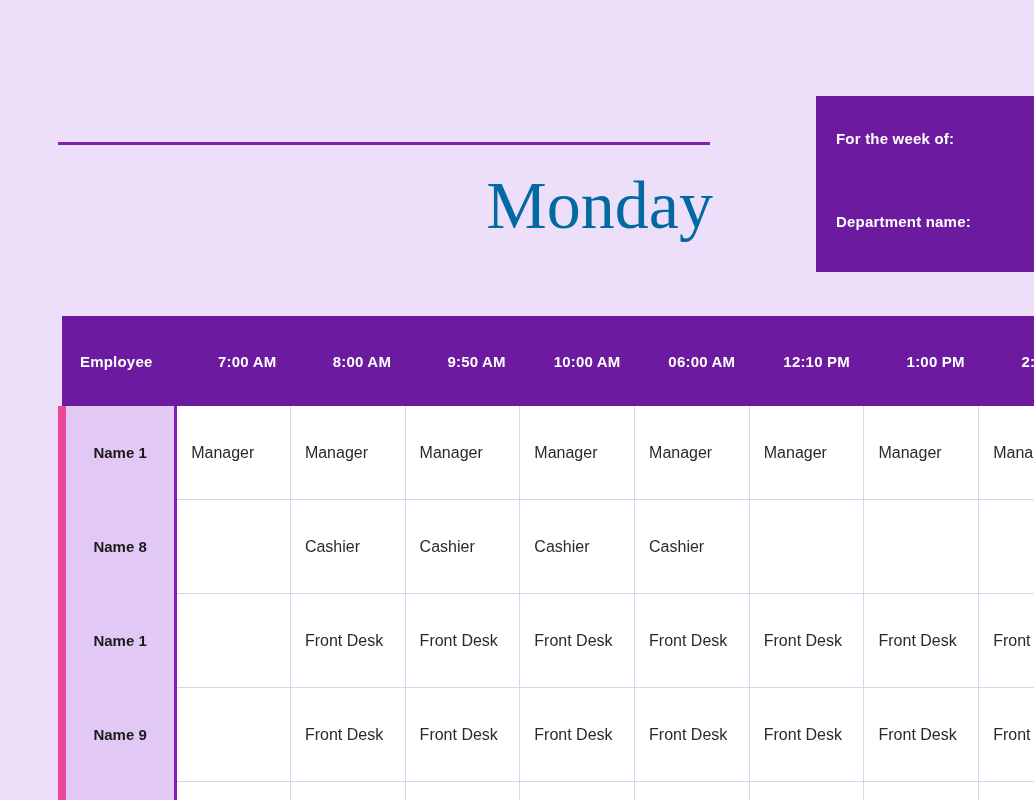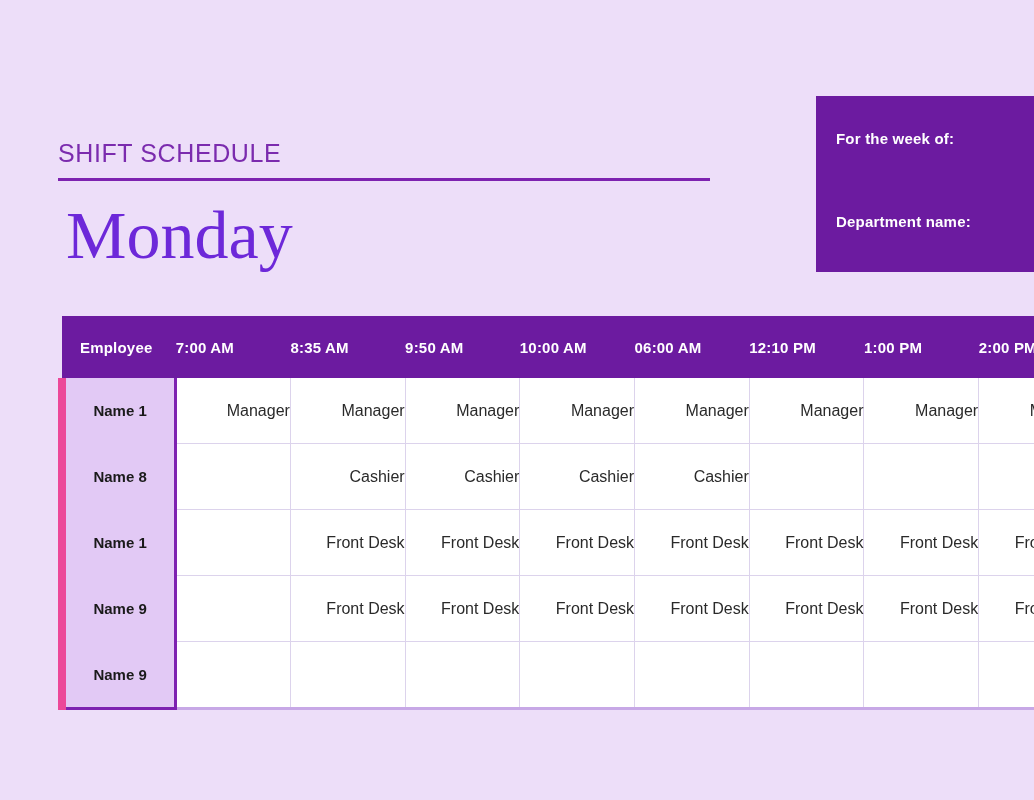--- a/index.html
+++ b/index.html
@@ -141,7 +141,6 @@
 <body>
 
 <div class="header-area">
-  <div class="kicker">SHIFT SCHEDULE</div>
   <div class="title-rule"></div>
   <div class="day-title">Monday</div>
 </div>

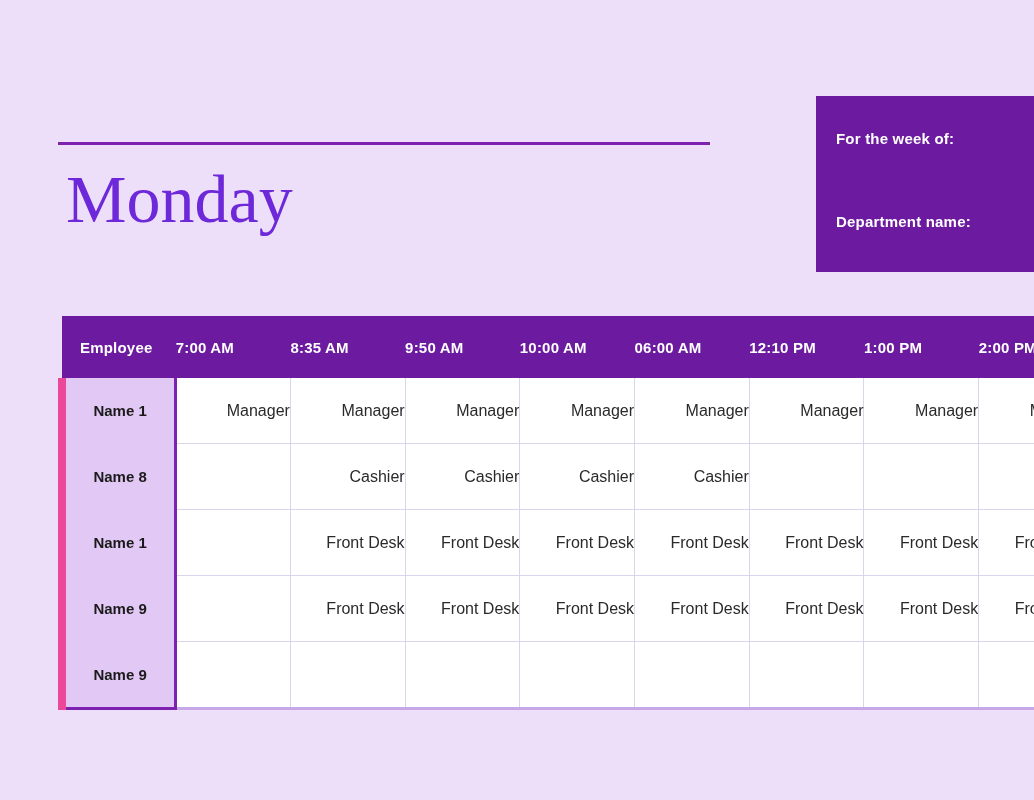--- a/index.html
+++ b/index.html
@@ -40,11 +40,12 @@
   .day-title {
     font-family: "Liberation Serif", serif;
     font-size: 68px;
-    color: #6d28d9;
+    color: #0369a1;
     line-height: 1.0;
-    margin-top: 20px;
+    margin-top: 26px;
     margin-left: 8px;
     font-weight: 400;
+    text-align: right;
   }
 
   

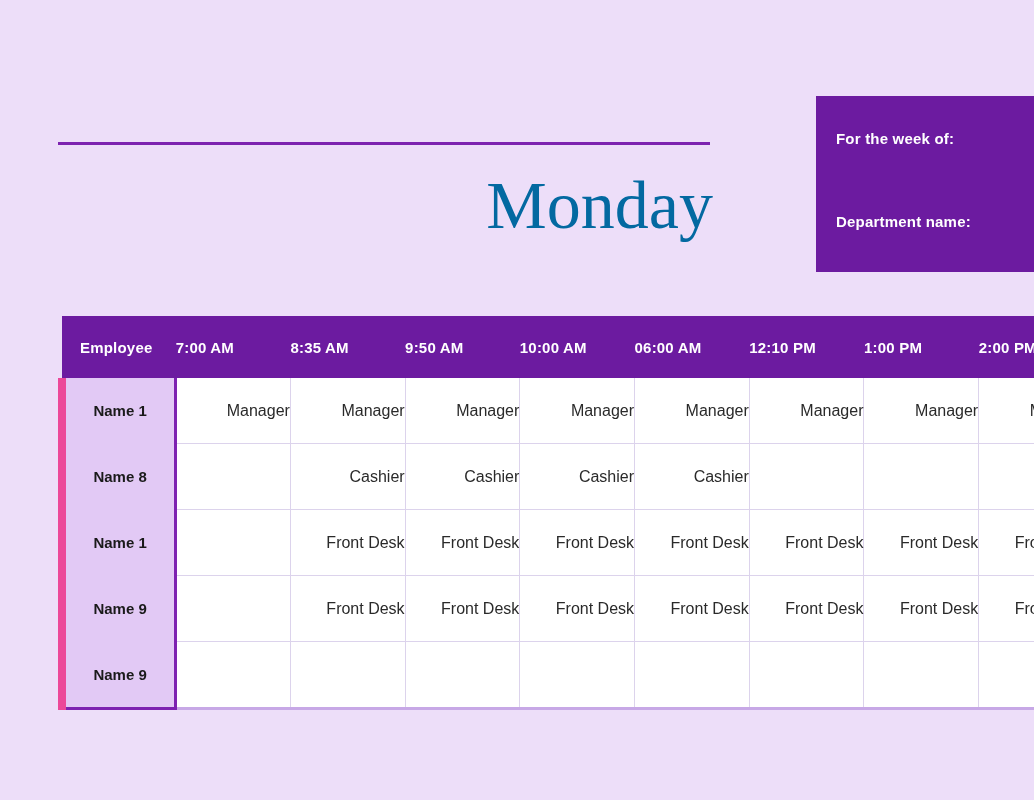--- a/index.html
+++ b/index.html
@@ -84,7 +84,7 @@
   }
   table.schedule th,
   table.schedule td {
-    padding: 0;
+    padding: 14px;
     margin: 0;
   }
 

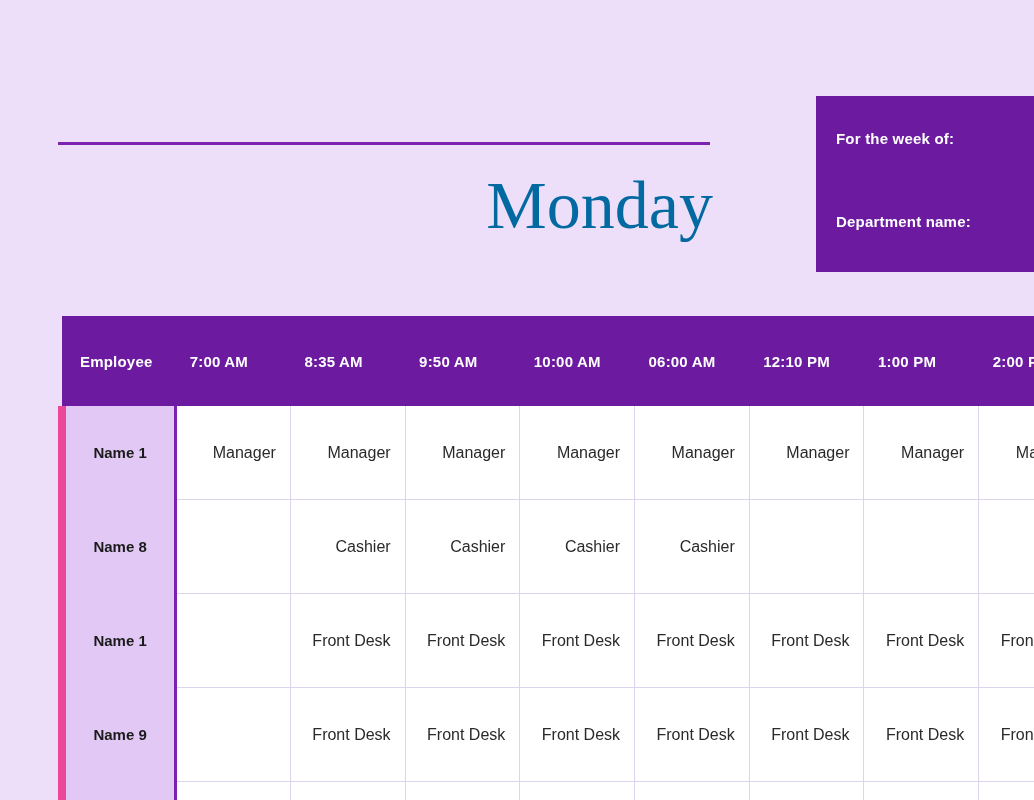--- a/index.html
+++ b/index.html
@@ -97,7 +97,7 @@
     color: #FFFFFF;
     font-size: 15px;
     font-weight: bold;
-    text-align: left;
+    text-align: right;
     vertical-align: middle;
     letter-spacing: 0.2px;
   }

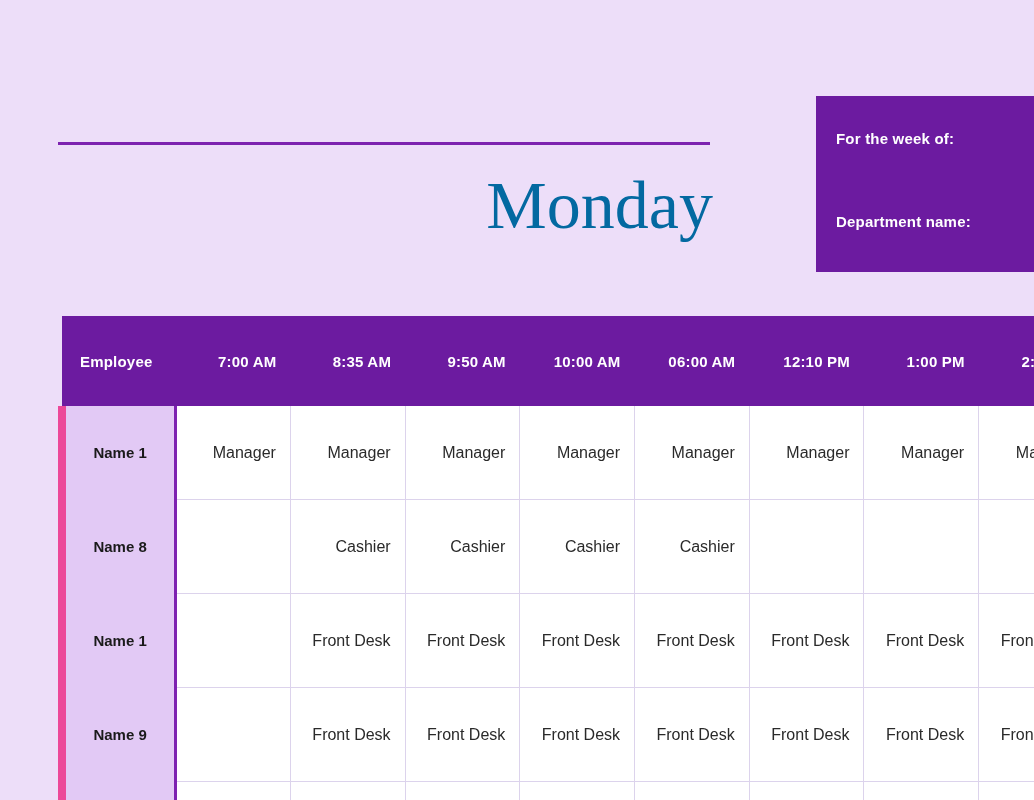--- a/index.html
+++ b/index.html
@@ -168,7 +168,7 @@
       <tr>
         <th class="employee-head">Employee</th>
         <th>7:00 AM</th>
-        <th>8:35 AM</th>
+        <th>8:00 AM</th>
         <th>9:50 AM</th>
         <th>10:00 AM</th>
         <th>06:00 AM</th>

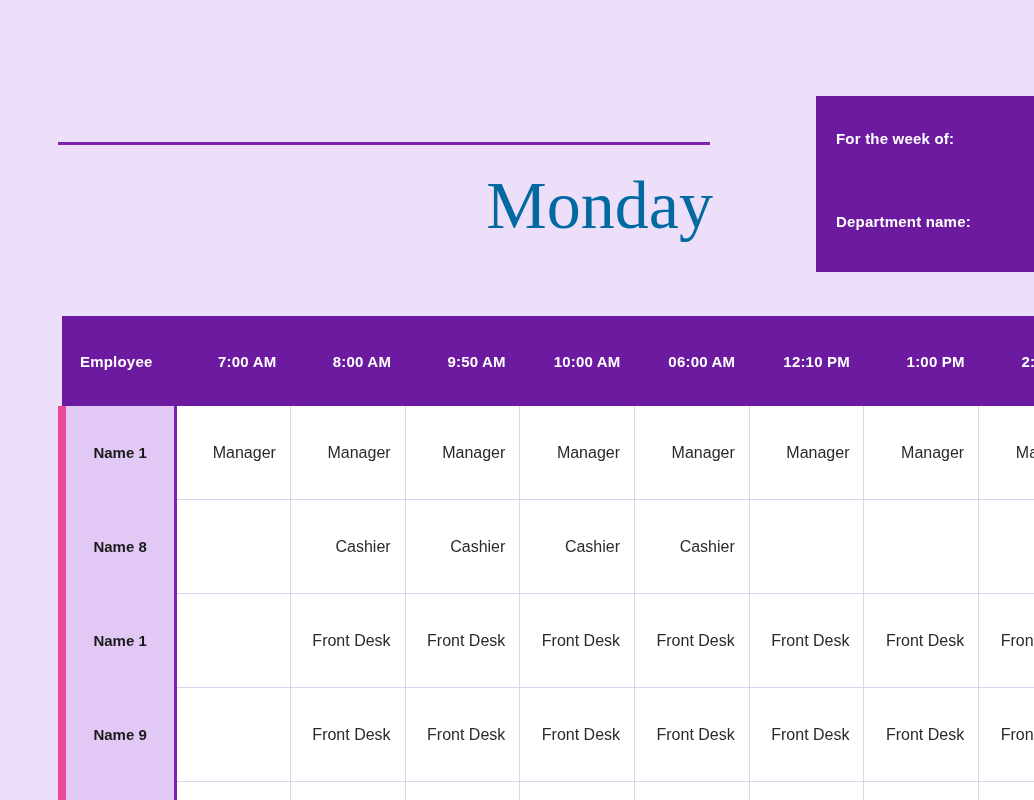--- a/index.html
+++ b/index.html
@@ -128,7 +128,7 @@
     background: #FFFFFF;
     color: #2A2A2A;
     font-size: 16px;
-    text-align: right;
+    text-align: left;
     vertical-align: middle;
     border-right: 1px solid #DCD3EC;
     border-bottom: 1px solid #DCD3EC;

